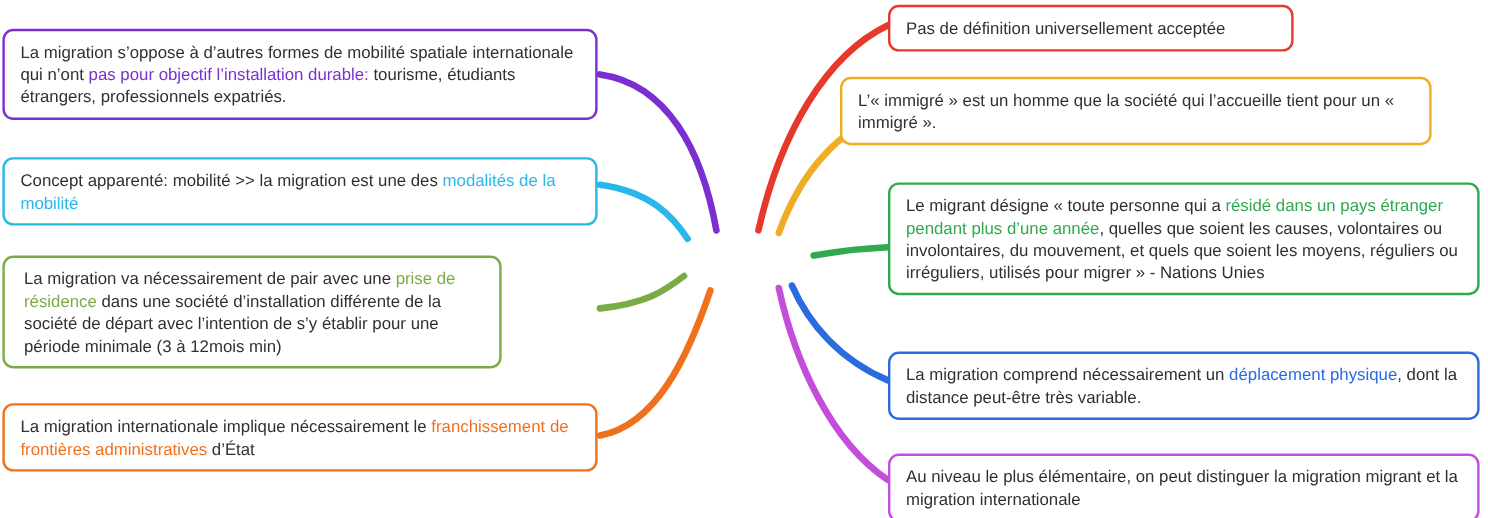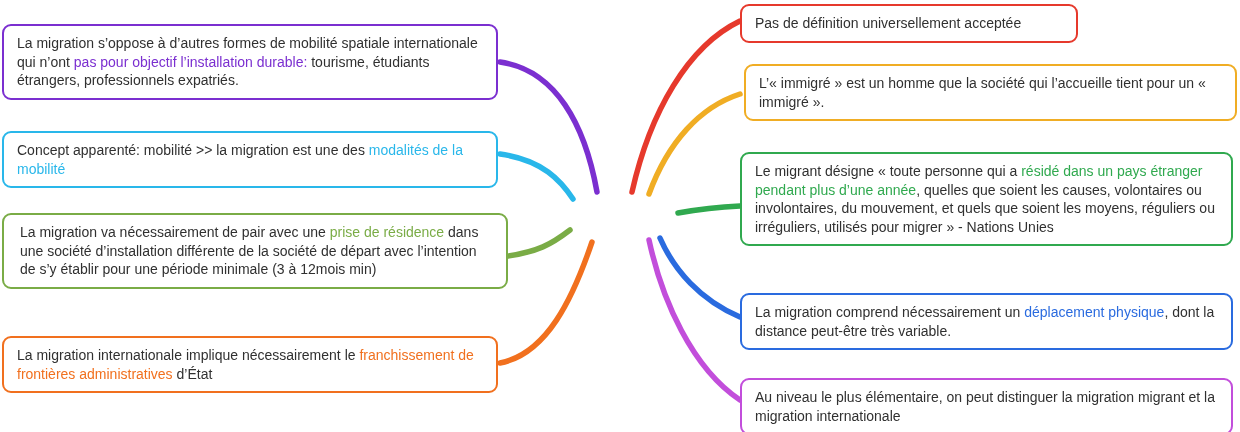--- a/index.html
+++ b/index.html
@@ -63,7 +63,7 @@
 
   <div class="mnode" style="left: 2px; top: 336px; width: 496px; border-color: rgb(241, 112, 30); --hl: #F1701E;"><span>La migration internationale implique nécessairement le </span><span class="hl">franchissement de frontières administratives</span><span> d’État</span></div>
 
-  <div class="mnode" style="left: 744px; top: 64px; width: 493px; border-color: rgb(240, 173, 36); --hl: #F0AD24;"><span>L’« immigré » est un homme que la société qui l’accueille tient pour un « immigré ».</span></div>
+  <div class="mnode" style="left: 700px; top: 64px; width: 493px; border-color: rgb(240, 173, 36); --hl: #F0AD24;"><span>L’« immigré » est un homme que la société qui l’accueille tient pour un « immigré ».</span></div>
 
   <div class="mnode" style="left: 740px; top: 152px; width: 493px; border-color: rgb(48, 169, 79); --hl: #30A94F;"><span>Le migrant désigne « toute personne qui a </span><span class="hl">résidé dans un pays étranger pendant plus d’une année</span><span>, quelles que soient les causes, volontaires ou involontaires, du mouvement, et quels que soient les moyens, réguliers ou irréguliers, utilisés pour migrer » - Nations Unies</span></div>
 

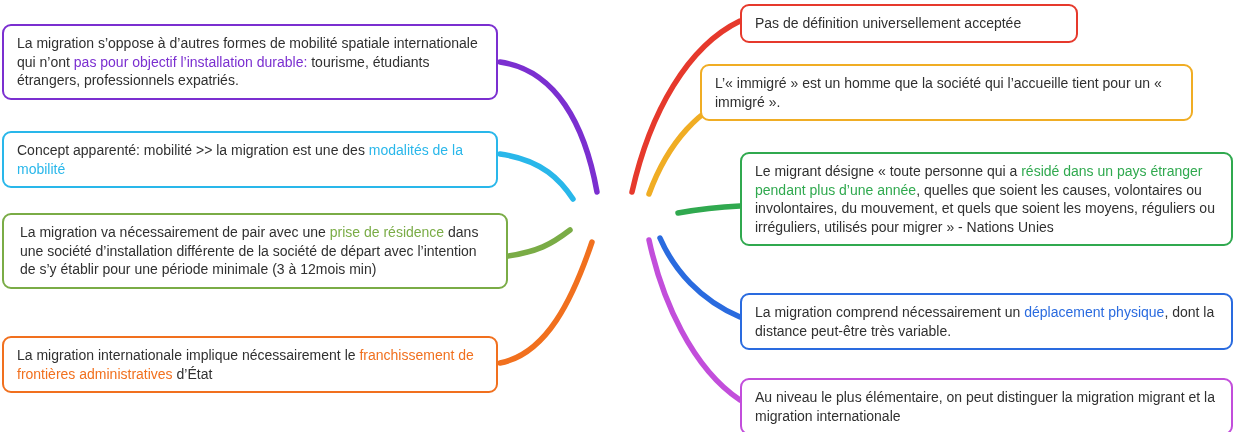--- a/index.html
+++ b/index.html
@@ -57,7 +57,7 @@
 
   <div class="mnode" style="left: 2px; top: 24px; width: 496px; border-color: rgb(123, 47, 208); --hl: #7B2FD0;"><span>La migration s’oppose à d’autres formes de mobilité spatiale internationale qui n’ont </span><span class="hl">pas pour objectif l’installation durable:</span><span> tourisme, étudiants étrangers, professionnels expatriés.</span></div>
 
-  <div class="mnode" style="left: 2px; top: 213px; width: 506px; border-color: rgb(122, 172, 70); padding-left: 16px; --hl: #7AAC46;"><span>La migration va nécessairement de pair avec une </span><span class="hl">prise de résidence</span><span> dans une société d’installation différente de la société de départ avec l’intention de s’y établir pour une période minimale (3 à 12mois min)</span></div>
+  <div class="mnode" style="left: 2px; top: 213px; width: 416px; border-color: rgb(122, 172, 70); padding-left: 16px; --hl: #7AAC46;"><span>La migration va nécessairement de pair avec une </span><span class="hl">prise de résidence</span><span> dans une société d’installation différente de la société de départ avec l’intention de s’y établir pour une période minimale (3 à 12mois min)</span></div>
 
   <div class="mnode" style="left: 740px; top: 4px; width: 338px; border-color: rgb(230, 57, 44); --hl: #E6392C;"><span>Pas de définition universellement acceptée</span></div>
 

